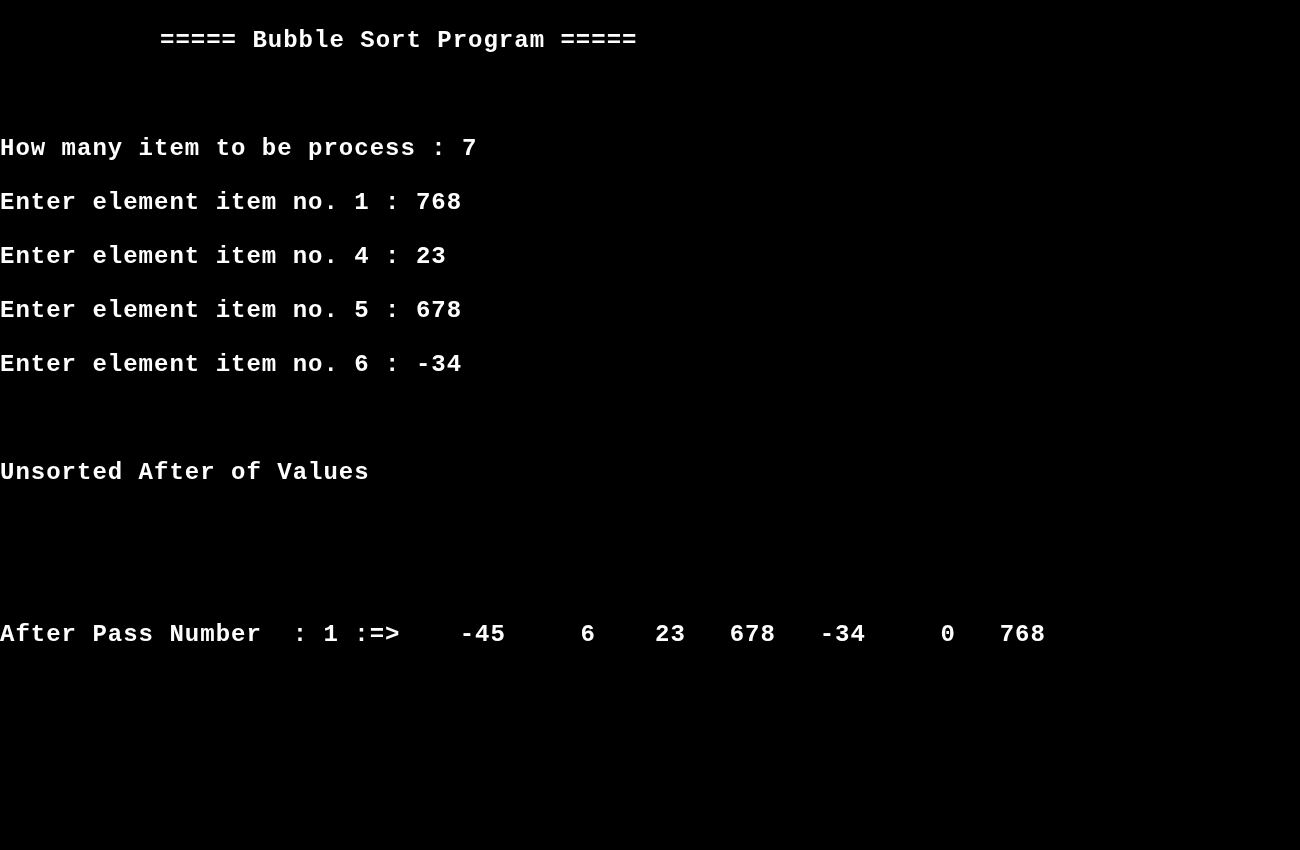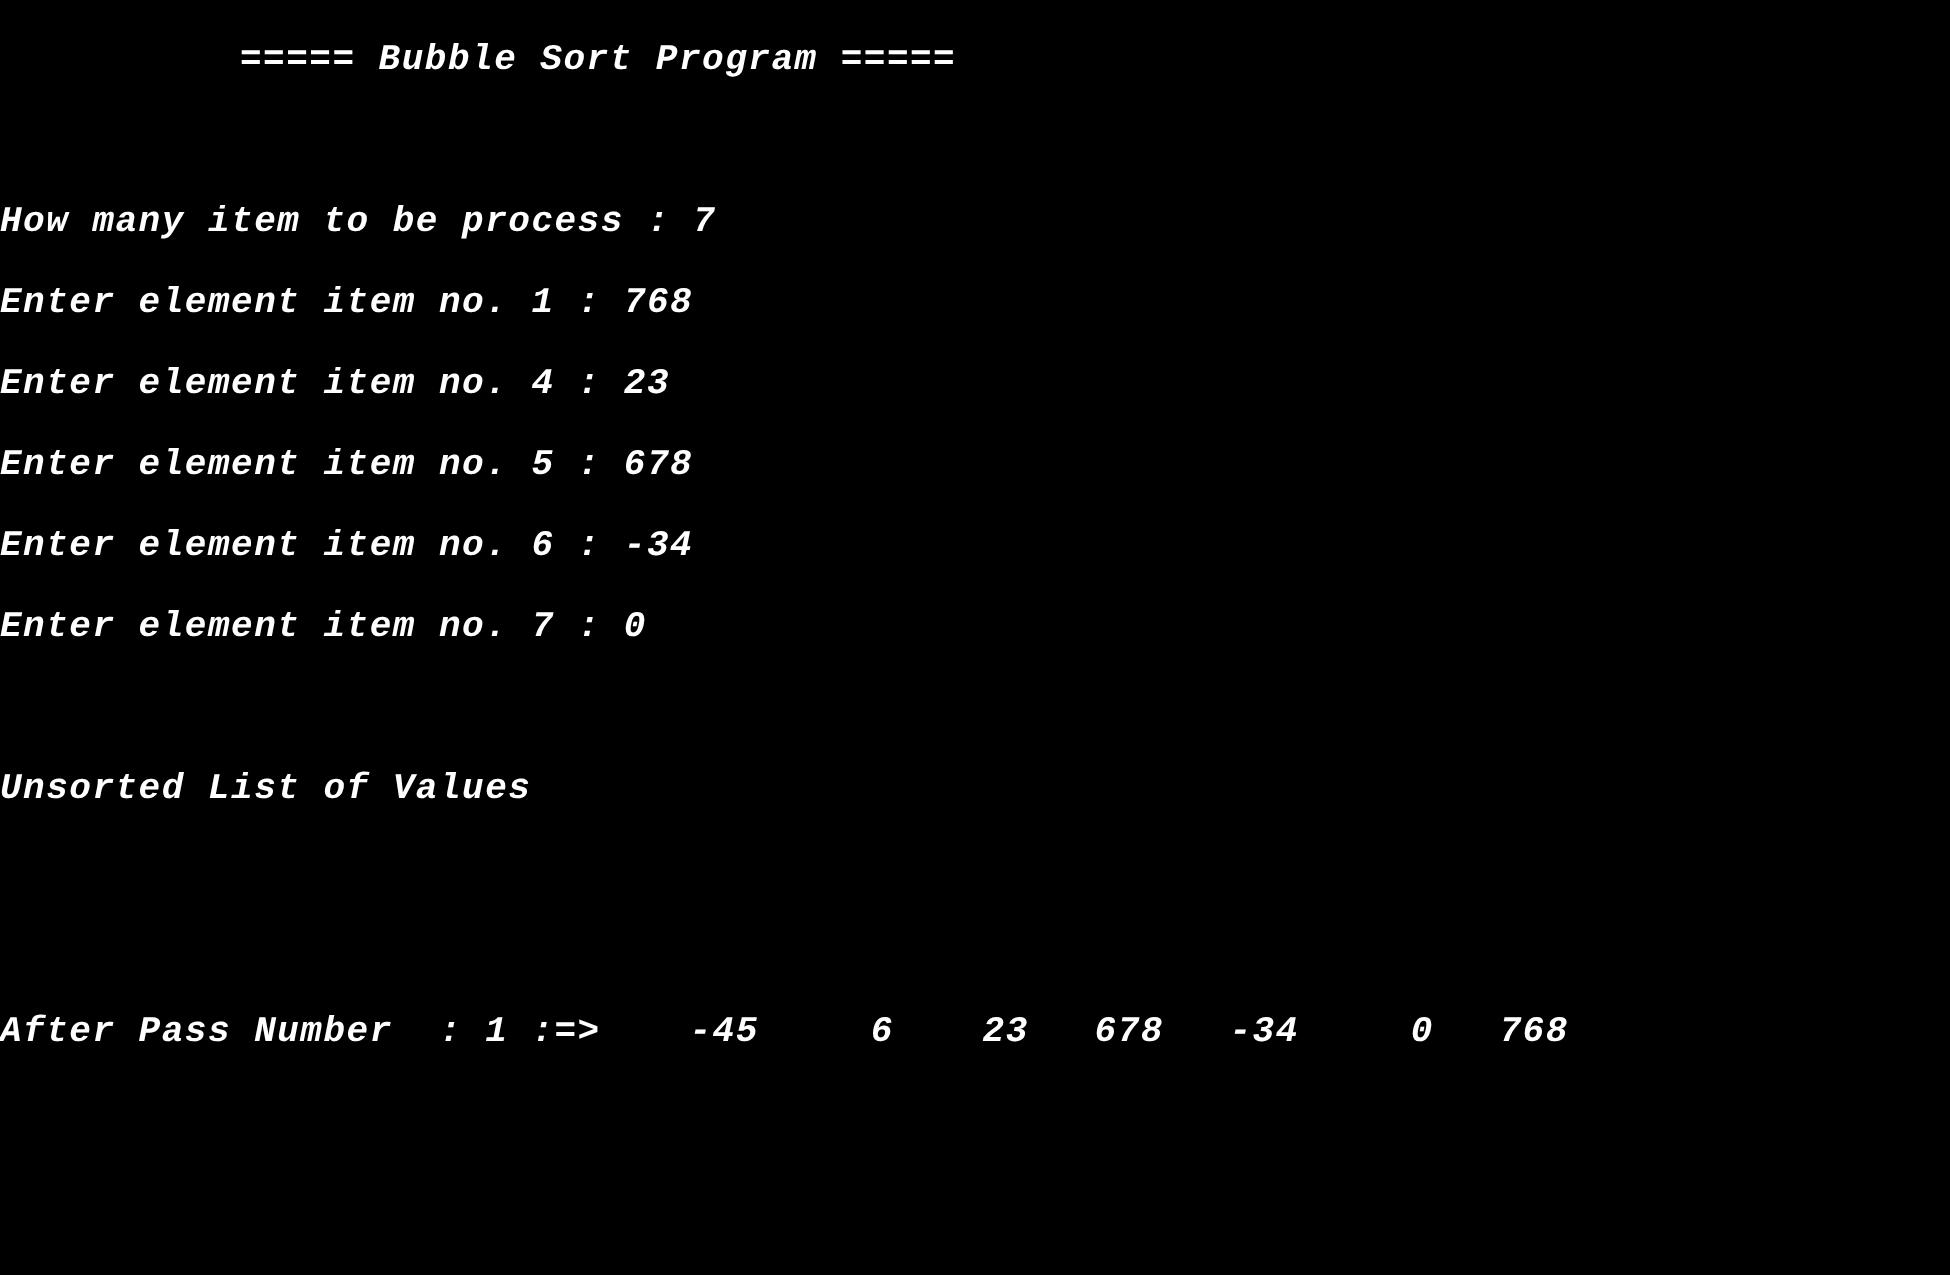--- a/index.html
+++ b/index.html
@@ -27,7 +27,7 @@
   .blank {
     height: 27px;
   }
-  .line { display: block; font-style: italic; }
+  .line { display: block; }
   .num { display: inline-block; width: 90px; text-align: right; }
 </style>
 </head>

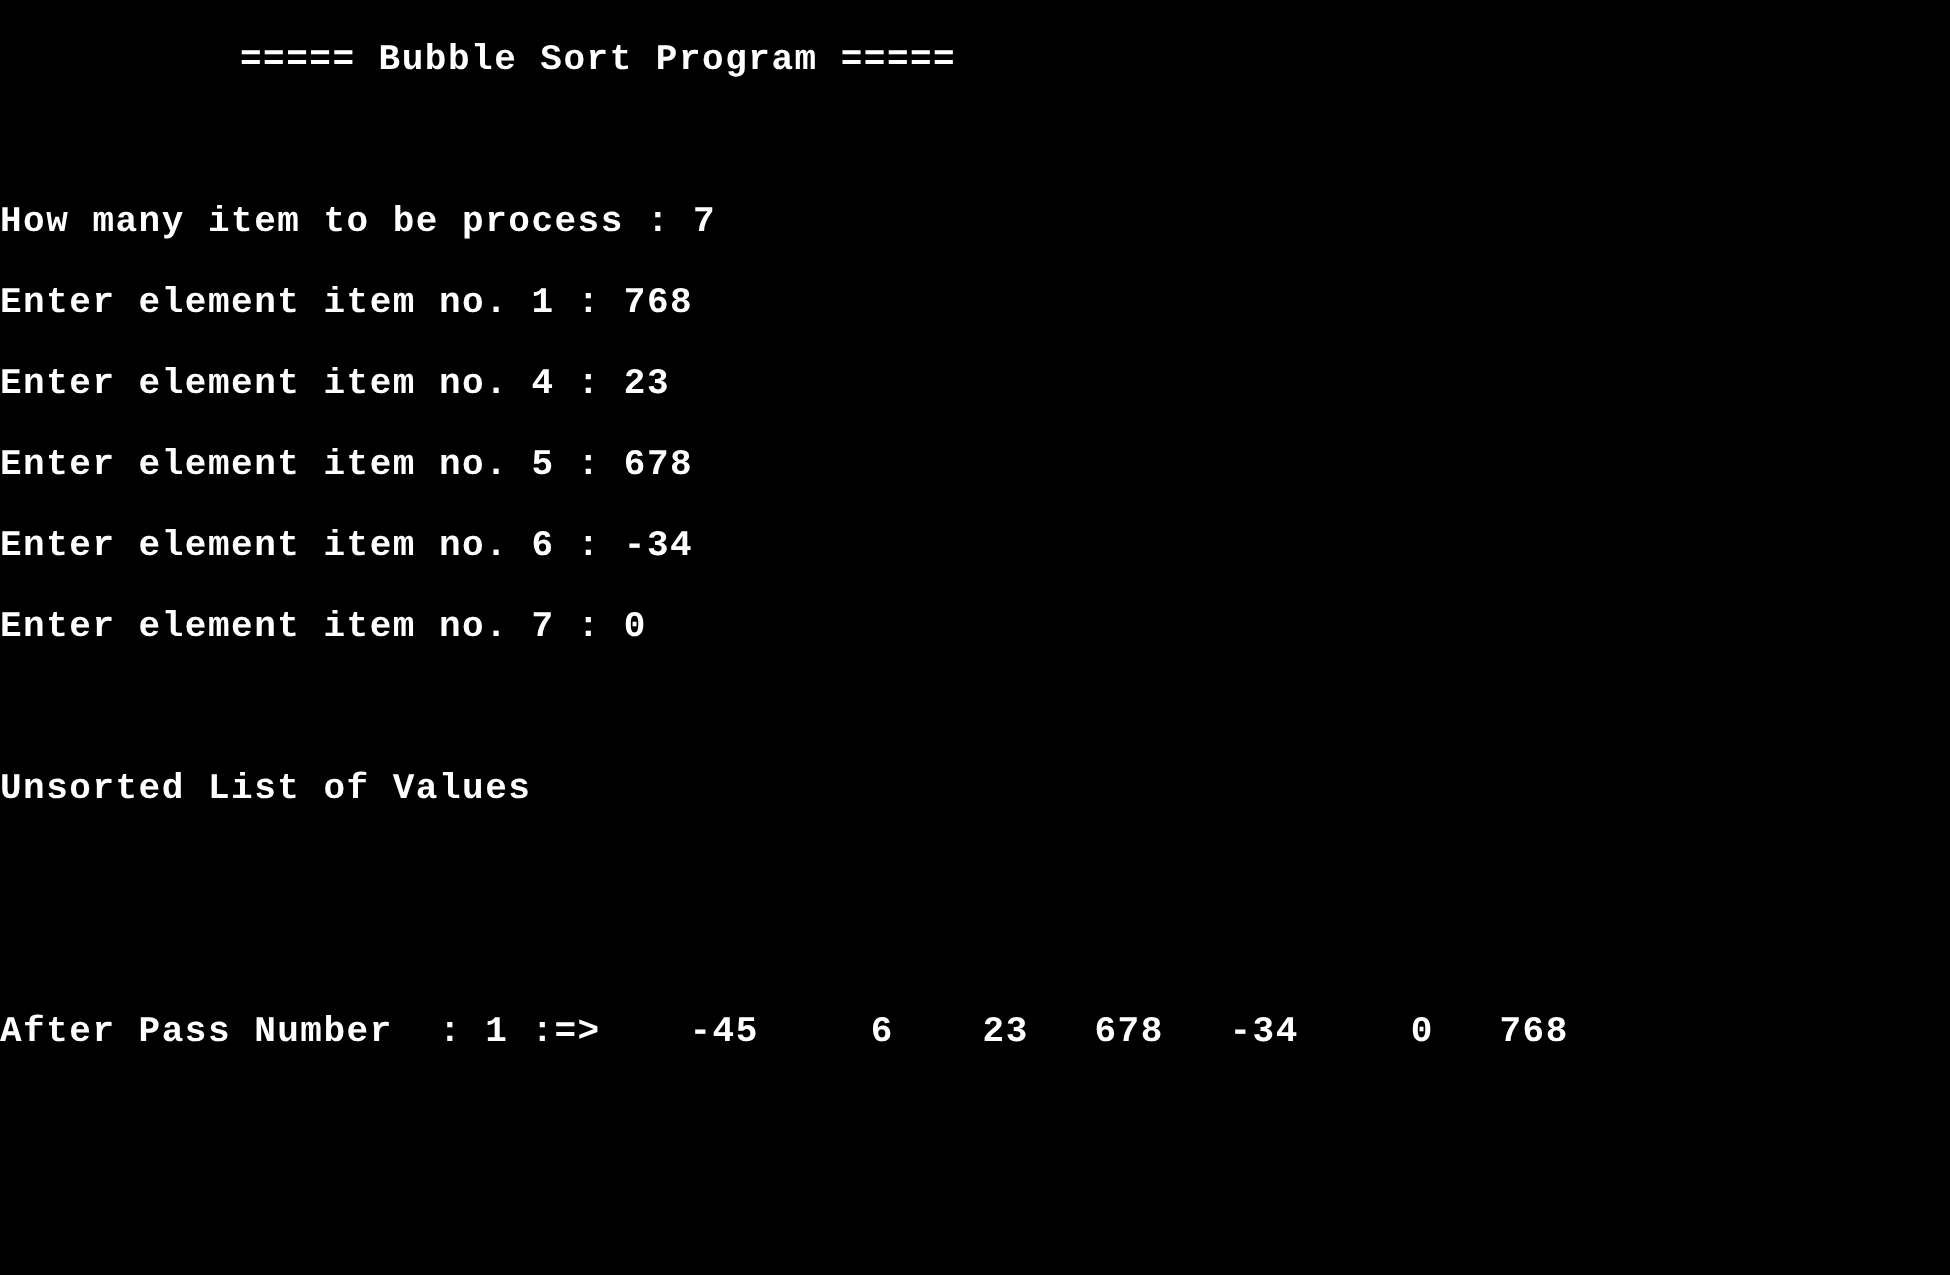--- a/index.html
+++ b/index.html
@@ -41,7 +41,6 @@
 <span class="line"><span>Enter element item no. </span><span>4</span><span> : </span><span>23</span></span>
 <span class="line"><span>Enter element item no. </span><span>5</span><span> : </span><span>678</span></span>
 <span class="line"><span>Enter element item no. </span><span>6</span><span> : </span><span>-34</span></span>
-<span class="line"><span>Enter element item no. </span><span>7</span><span> : </span><span>0</span></span>
 <div class="blank"></div>
 <span class="line">Unsorted List of Values</span>
 <div class="blank"></div>

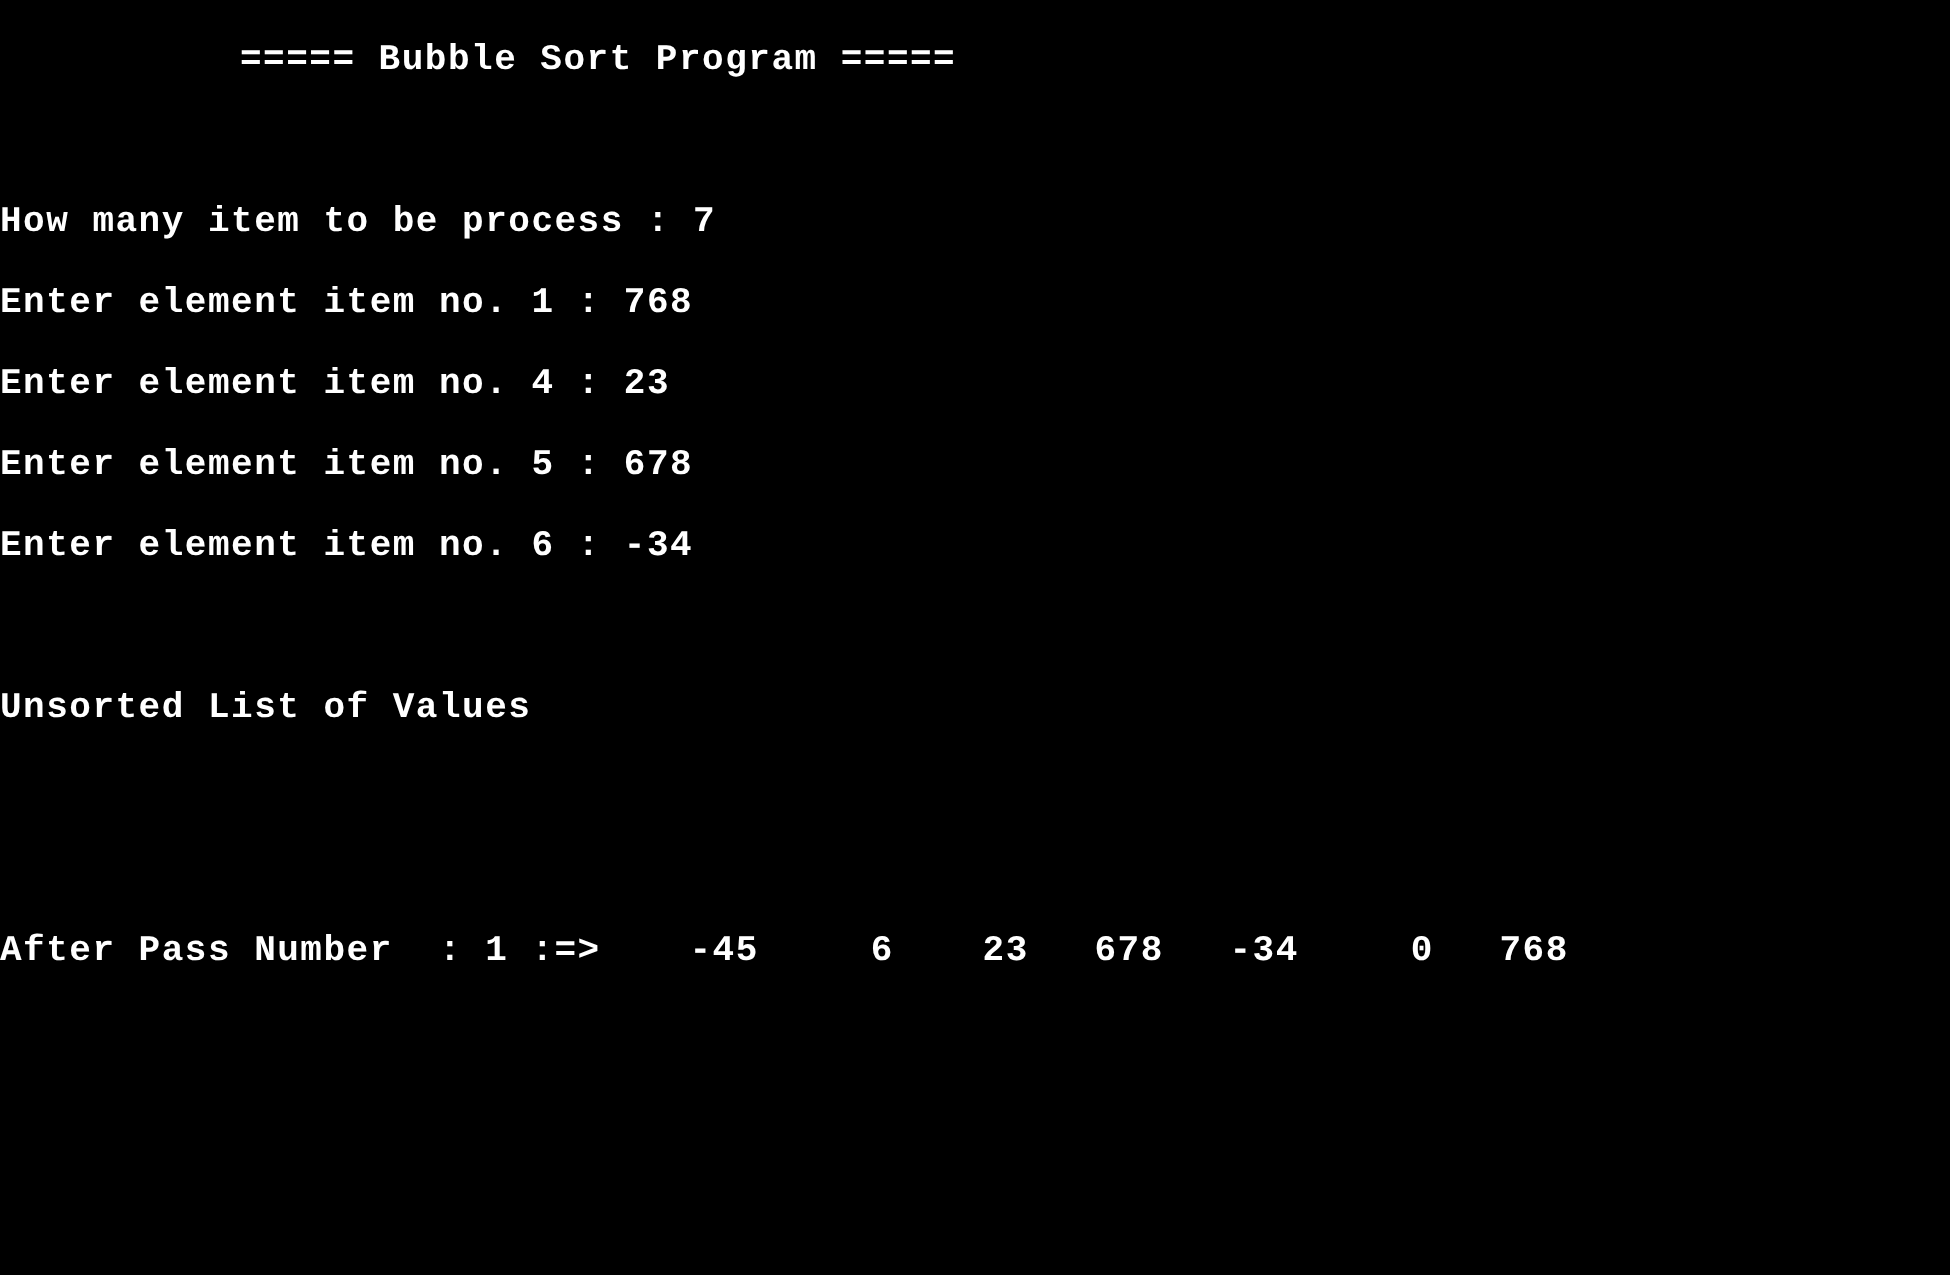--- a/index.html
+++ b/index.html
@@ -42,7 +42,7 @@
 <span class="line"><span>Enter element item no. </span><span>5</span><span> : </span><span>678</span></span>
 <span class="line"><span>Enter element item no. </span><span>6</span><span> : </span><span>-34</span></span>
 <div class="blank"></div>
-<span class="line">Unsorted List of Values</span>
+<span class="line">Unsorted After of Values</span>
 <div class="blank"></div>
 <div class="blank"></div>
 <span class="line"><span>After Pass Number  : </span><span>1</span><span> :=&gt; </span><span class="num">-45</span><span class="num">6</span><span class="num">23</span><span class="num">678</span><span class="num">-34</span><span class="num">0</span><span class="num">768</span></span>

